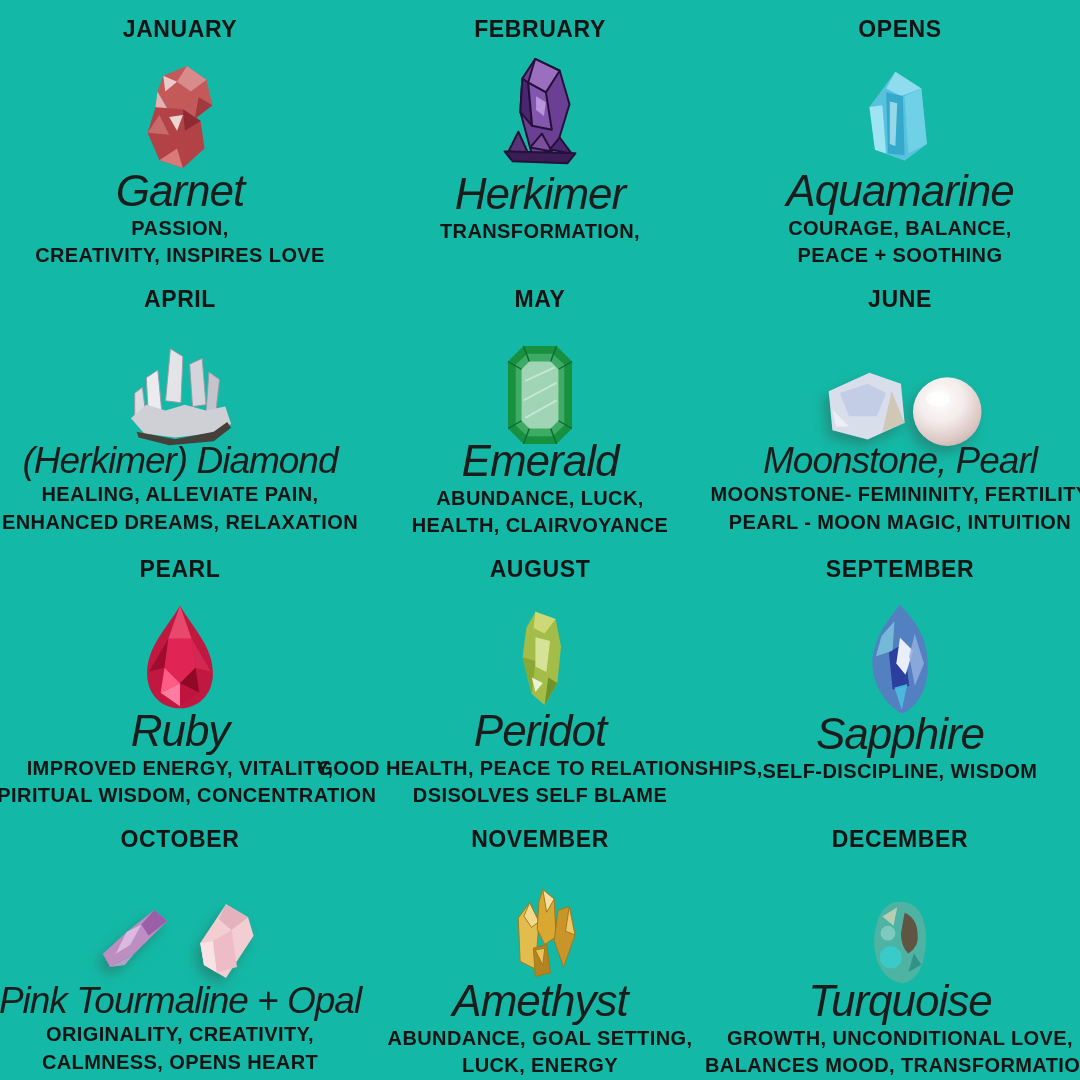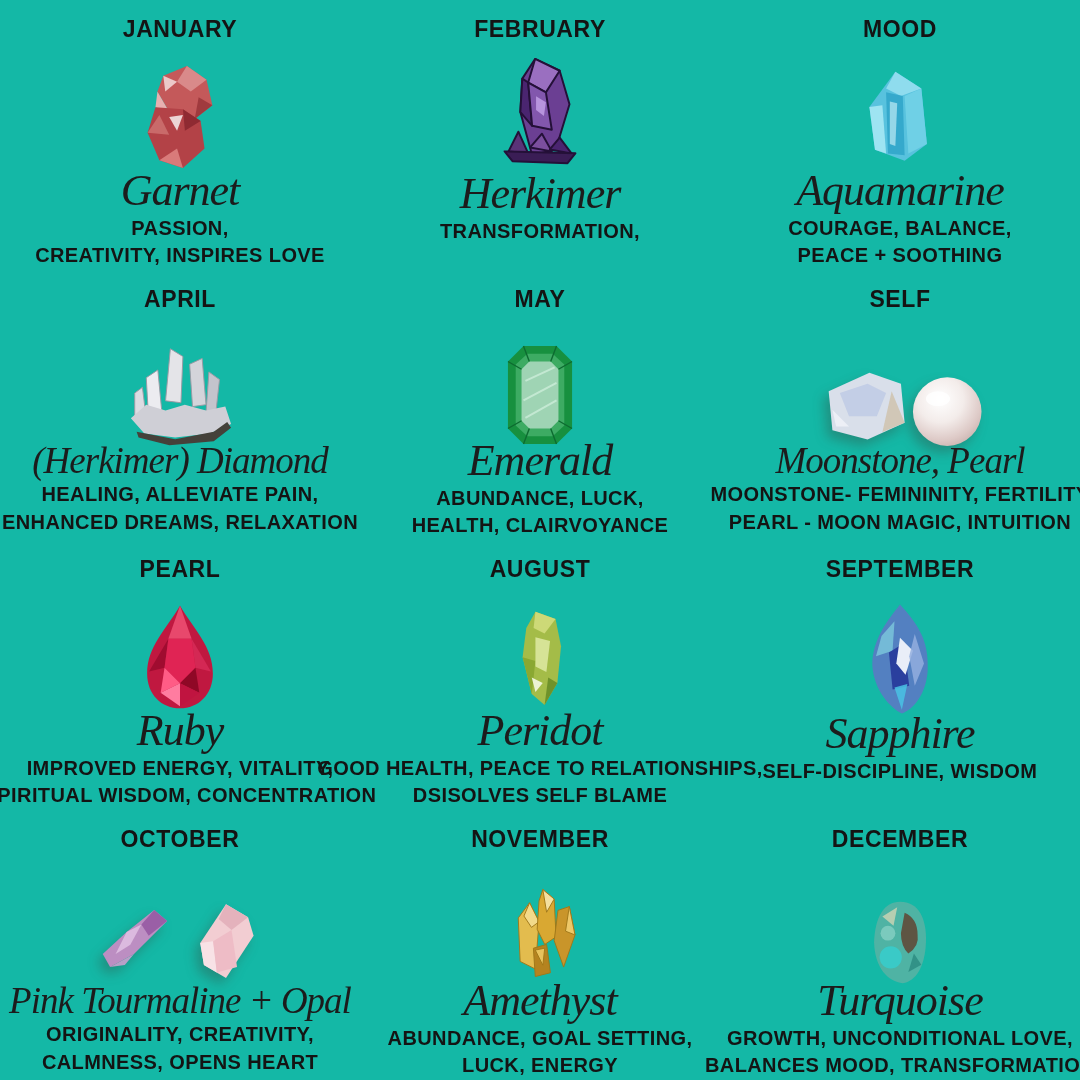--- a/index.html
+++ b/index.html
@@ -73,7 +73,7 @@
   </div>
 
   <div class="cell">
-    <div class="month">MOOD</div>
+    <div class="month">OPENS</div>
     <div class="gem">
       <svg width="102" height="112" viewBox="0 0 110 120">
         <polygon points="50,8 78,26 84,86 60,104 28,92 22,46" fill="#58c2de"></polygon>

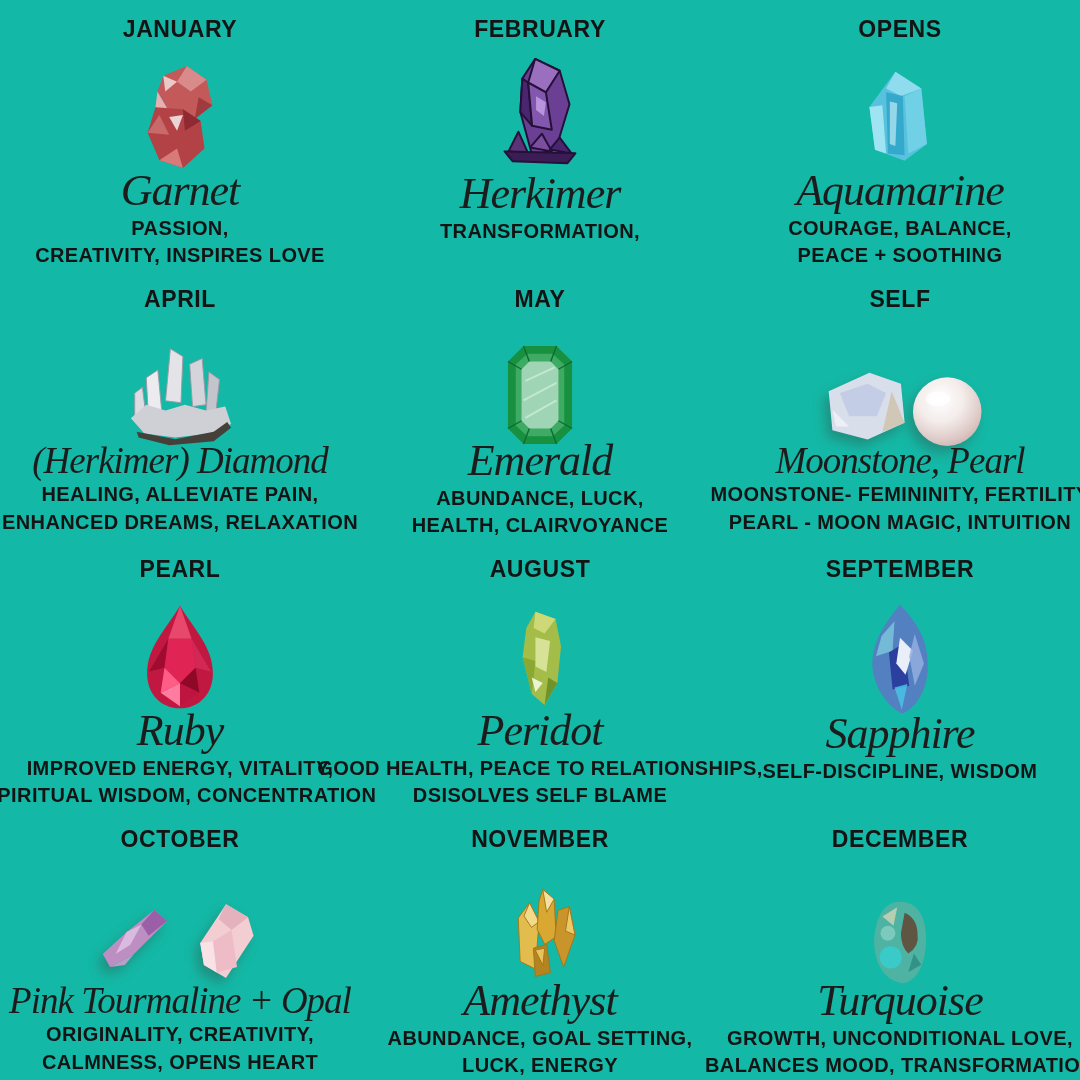--- a/index.html
+++ b/index.html
@@ -14,7 +14,7 @@
   .gem svg{display:block;}
   .shadowed{filter:drop-shadow(-5px 7px 6px rgba(60,50,40,.30));}
   .stone{
-    font-family:Liberation Serif, serif;font-style:italic;font-size:44px;line-height:.95;
+    font-family:Liberation Sans, sans-serif;font-style:italic;font-size:44px;line-height:.95;
     color:#1c1c1c;margin-top:-6px;white-space:nowrap;z-index:2;letter-spacing:-1px;
   }
   .stone.long{font-size:37px;}

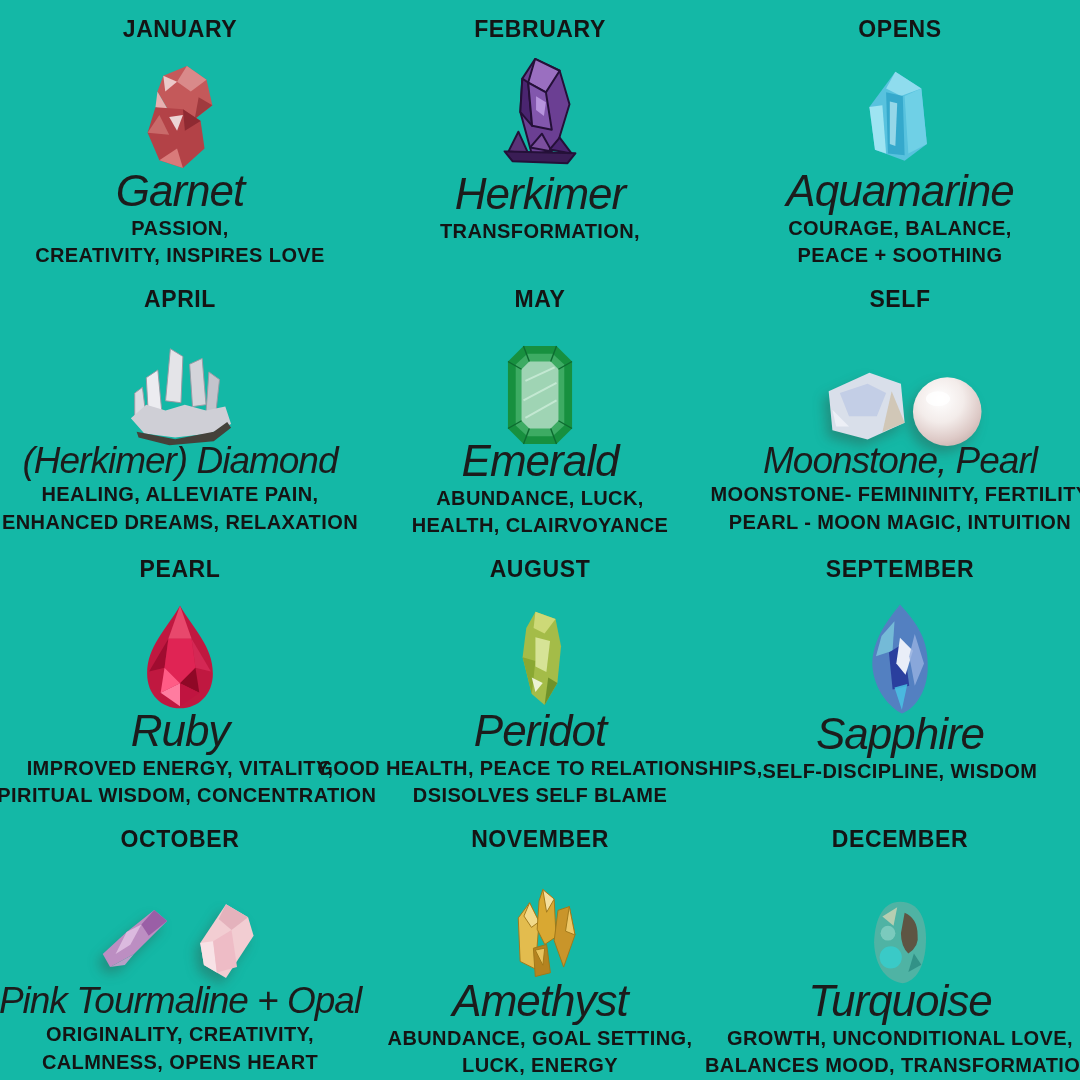--- a/index.html
+++ b/index.html
@@ -145,7 +145,7 @@
   </div>
 
   <div class="cell">
-    <div class="month">SELF</div>
+    <div class="month">JUNE</div>
     <div class="gem">
       <svg class="shadowed" width="176" height="84" viewBox="0 0 190 90">
         <defs>

